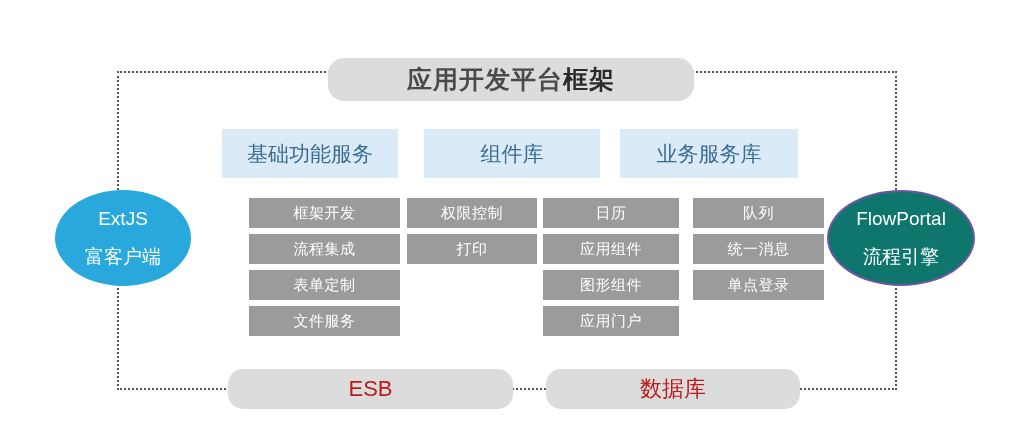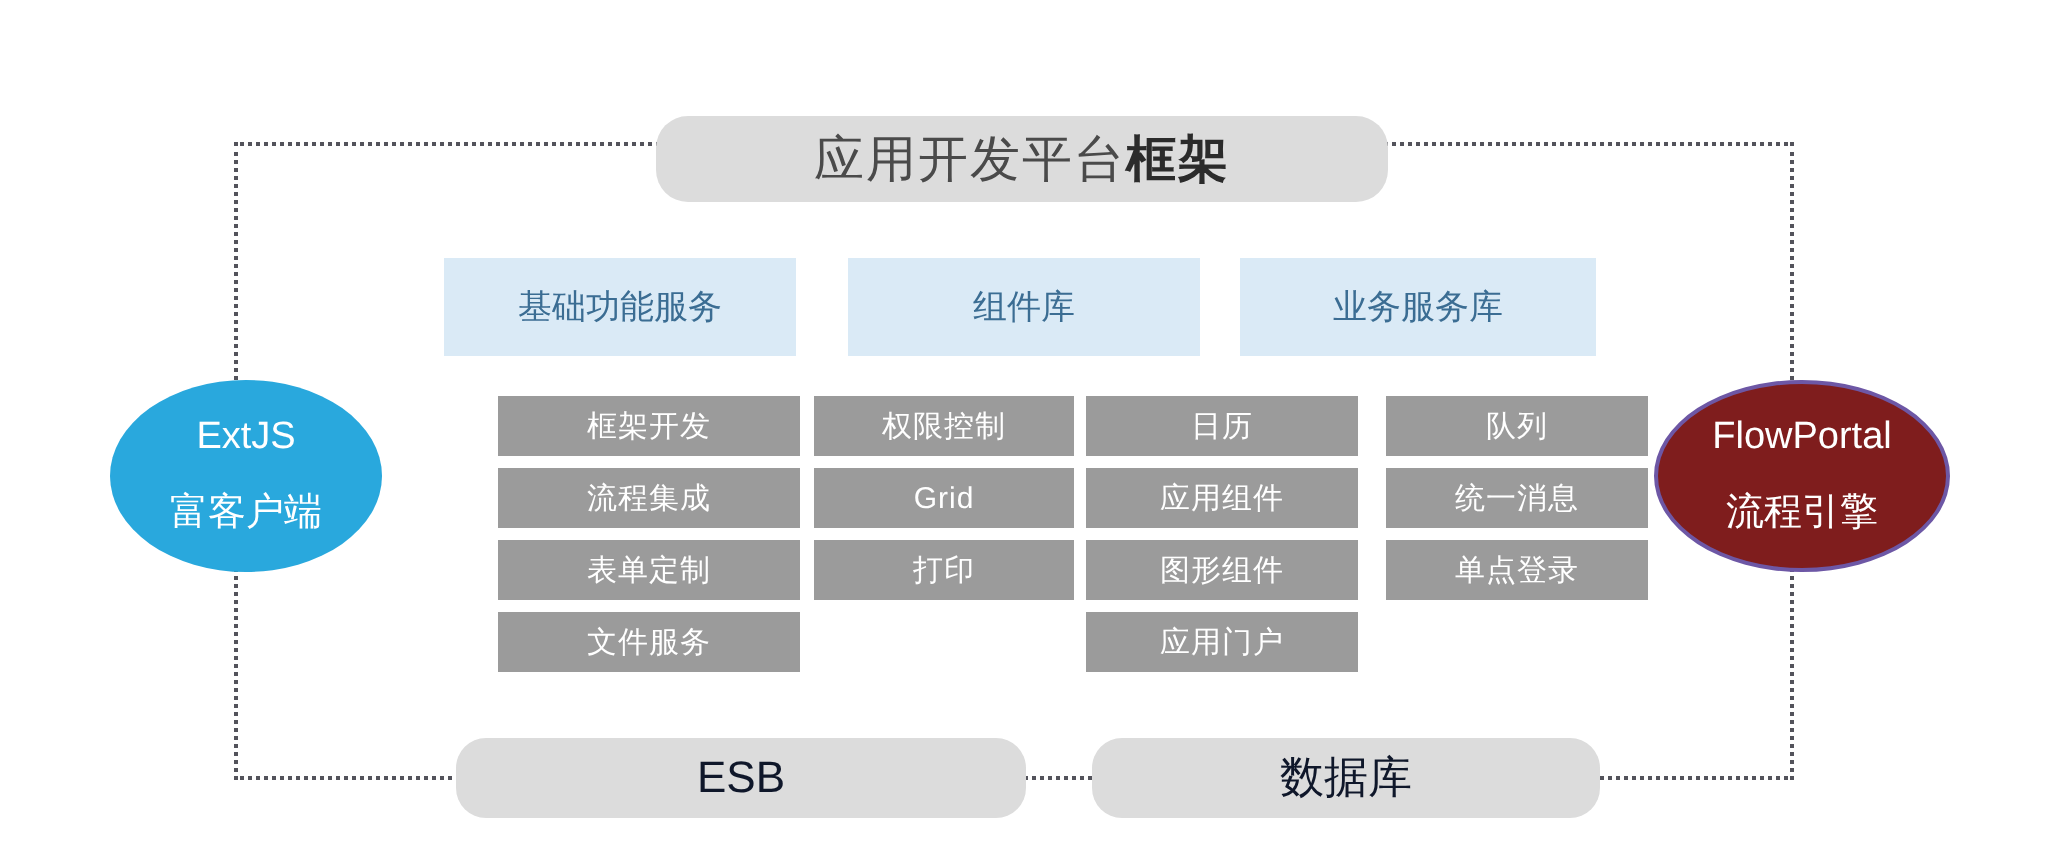--- a/index.html
+++ b/index.html
@@ -52,7 +52,7 @@
     letter-spacing: 1px;
     border-radius: 16px;
   }
-  .pill-title .t-light { font-weight: 400; color: #4a4a4a; }
+  .pill-title .t-light { font-weight: 700; color: #4a4a4a; }
   .pill-title .t-bold  { font-weight: 700; color: #2b2b2b; }
 
   .pill-bottom {

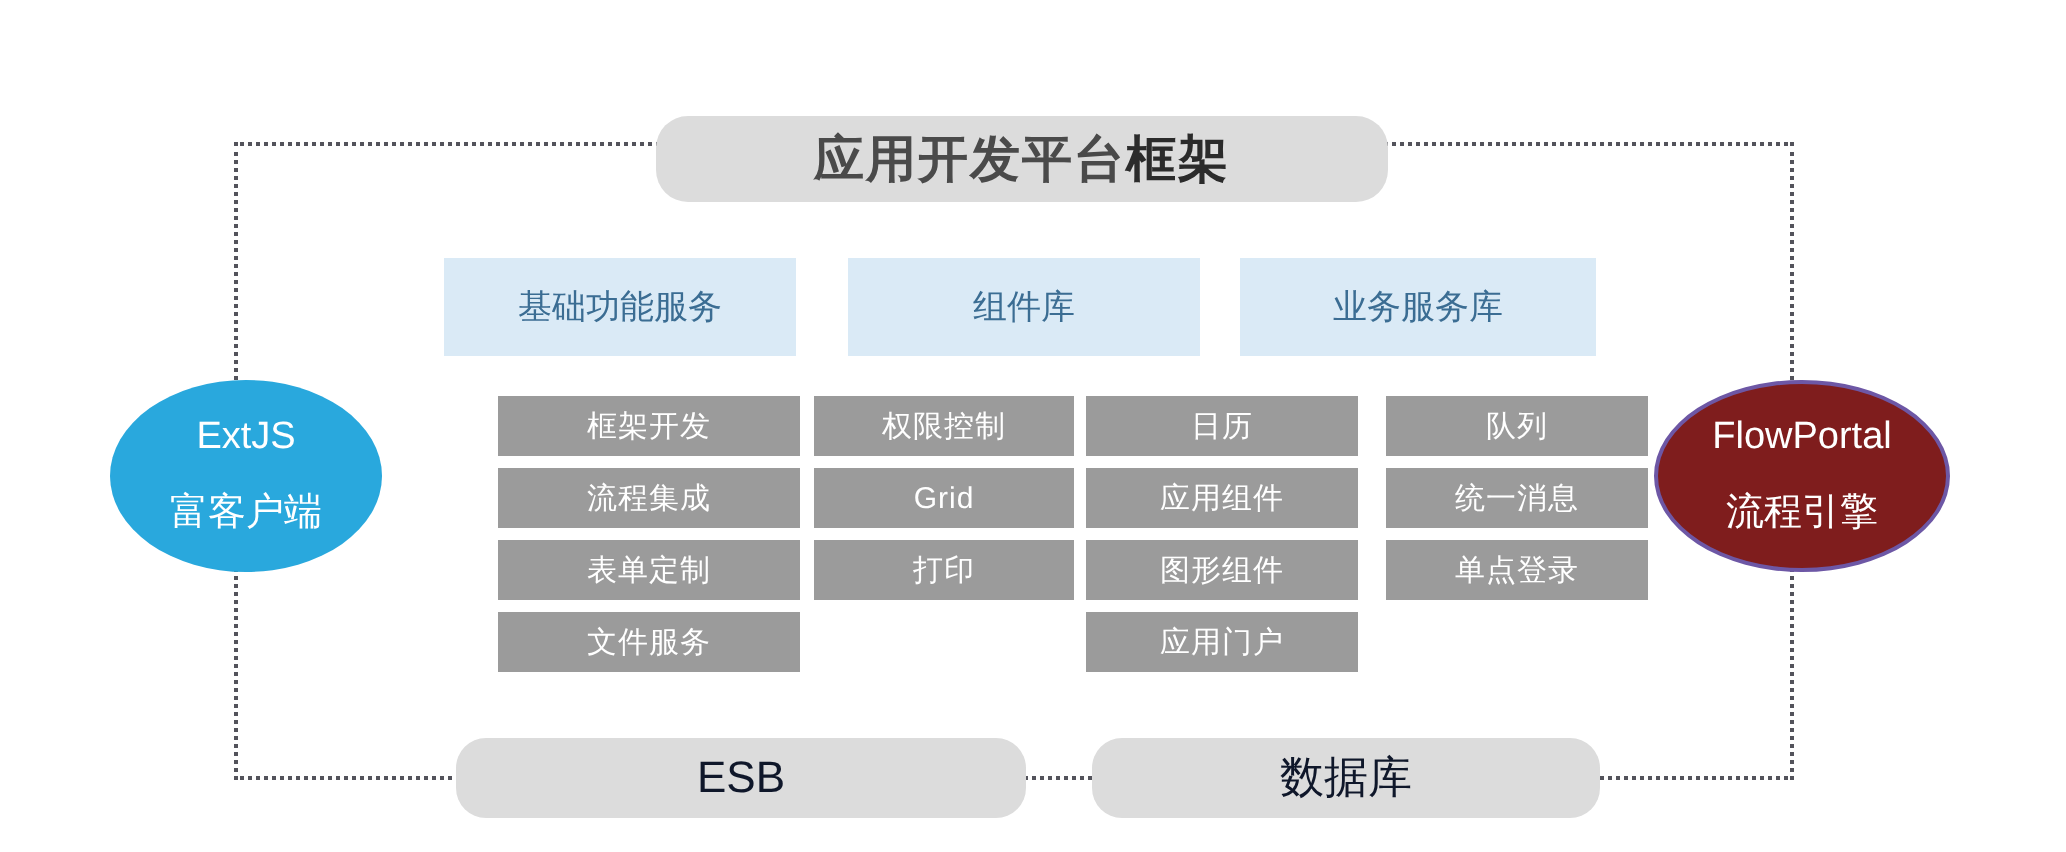--- a/index.html
+++ b/index.html
@@ -74,7 +74,7 @@
     display: flex;
     align-items: center;
     justify-content: center;
-    font-size: 17px;
+    font-size: 21px;
     color: #3b6d93;
     z-index: 3;
   }

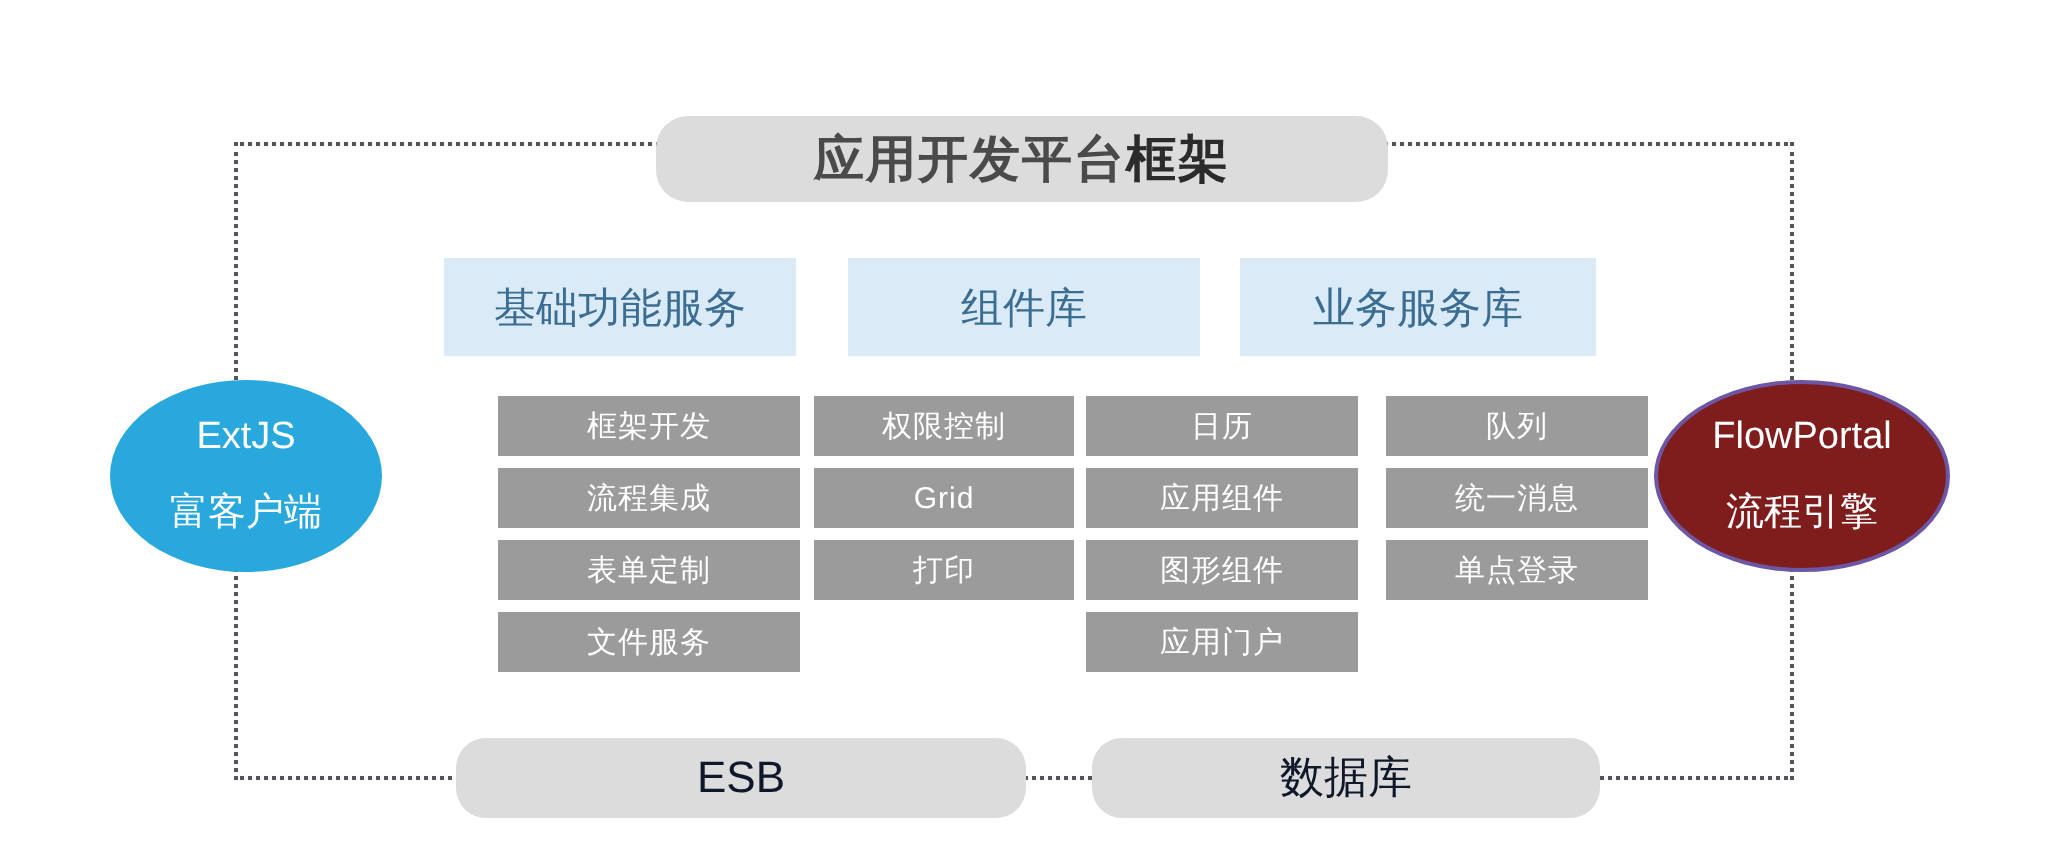--- a/index.html
+++ b/index.html
@@ -135,7 +135,7 @@
     top: 190px;
     width: 148px;
     height: 96px;
-    background: #7f1d1d;
+    background: #0f766e;
     border: 2px solid #6d57a5;
     box-sizing: border-box;
   }

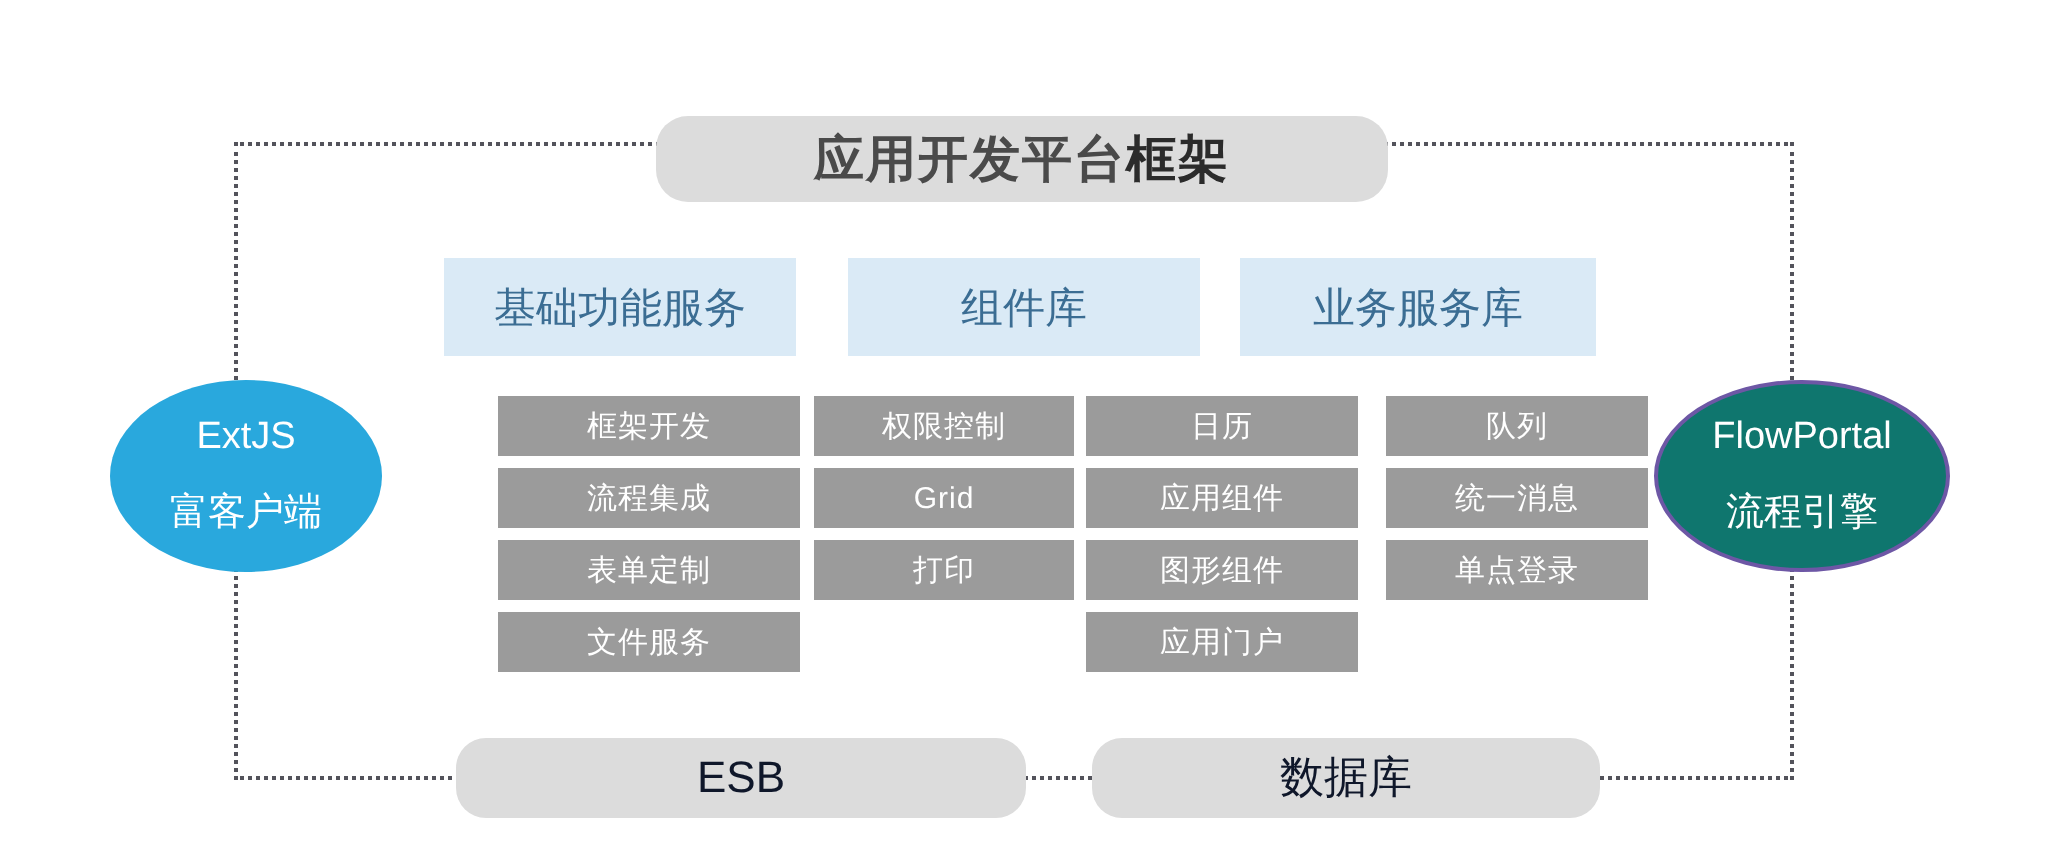--- a/index.html
+++ b/index.html
@@ -171,7 +171,6 @@
 
   <div class="grid-col gc2">
     <div class="grid-cell">权限控制</div>
-    <div class="grid-cell">Grid</div>
     <div class="grid-cell">打印</div>
   </div>
 

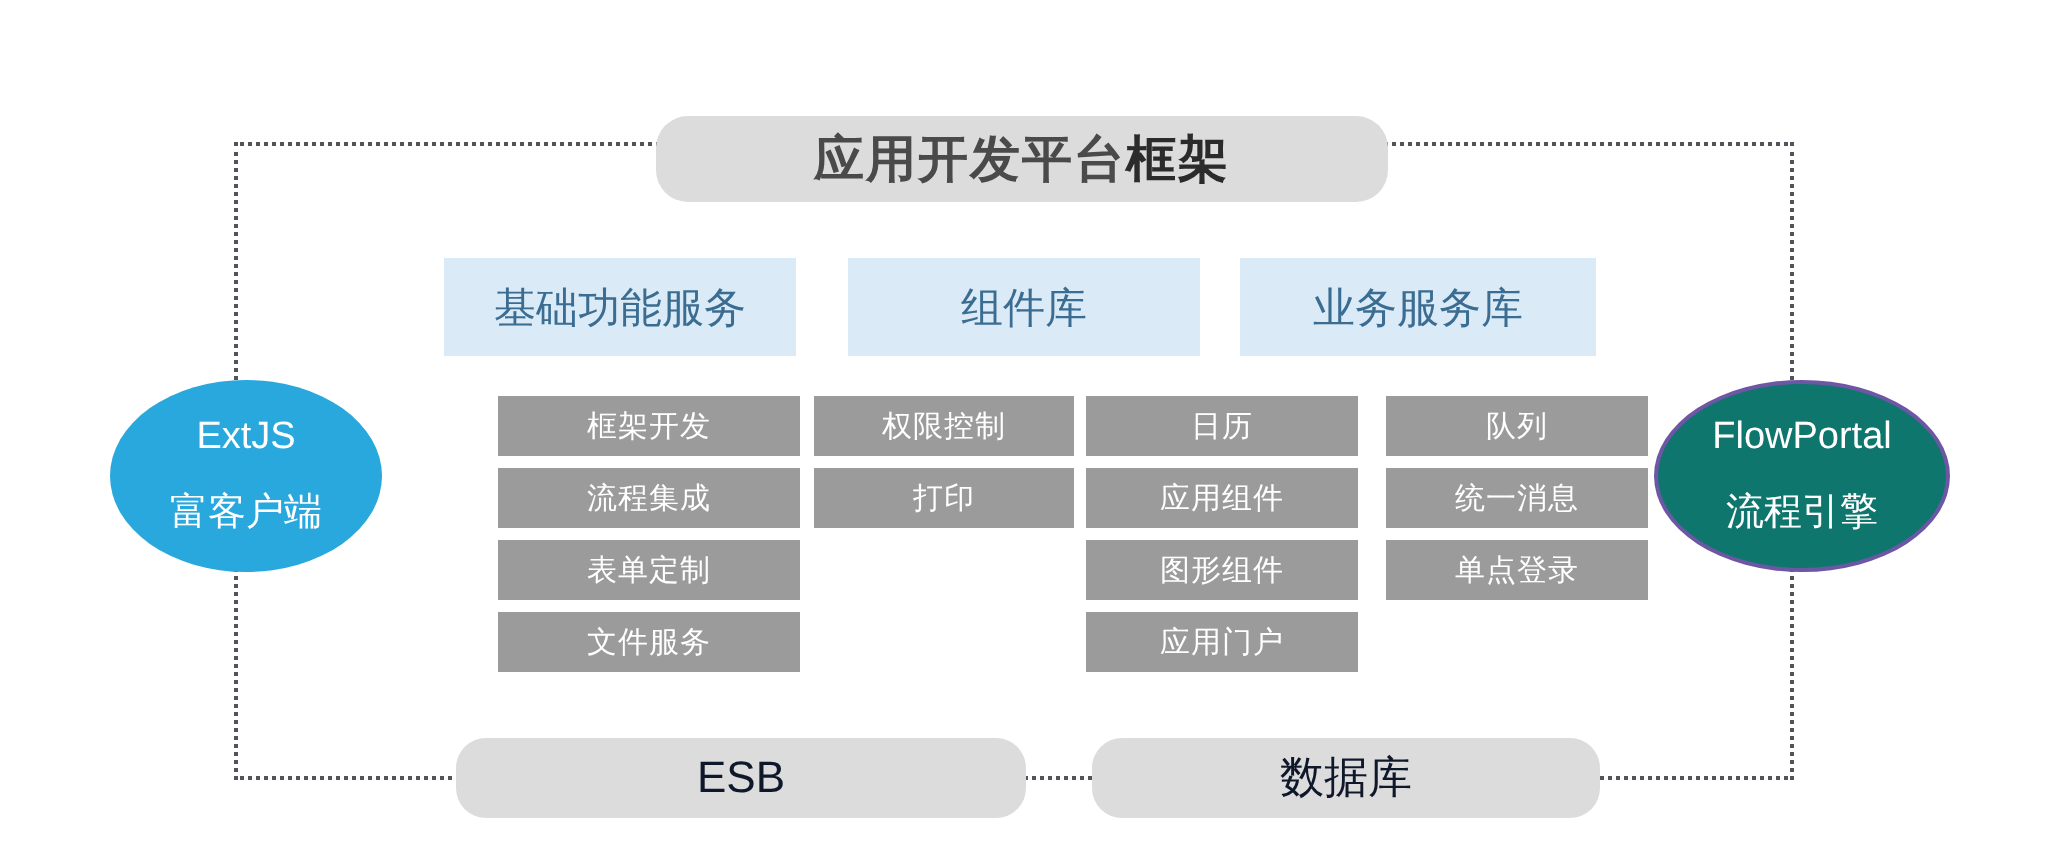--- a/index.html
+++ b/index.html
@@ -60,7 +60,7 @@
     height: 40px;
     font-size: 22px;
     border-radius: 15px;
-    color: #0f172a;
+    color: #b91c1c;
   }
   .pill-esb { left: 228px; width: 285px; }
   .pill-db  { left: 546px; width: 254px; }

